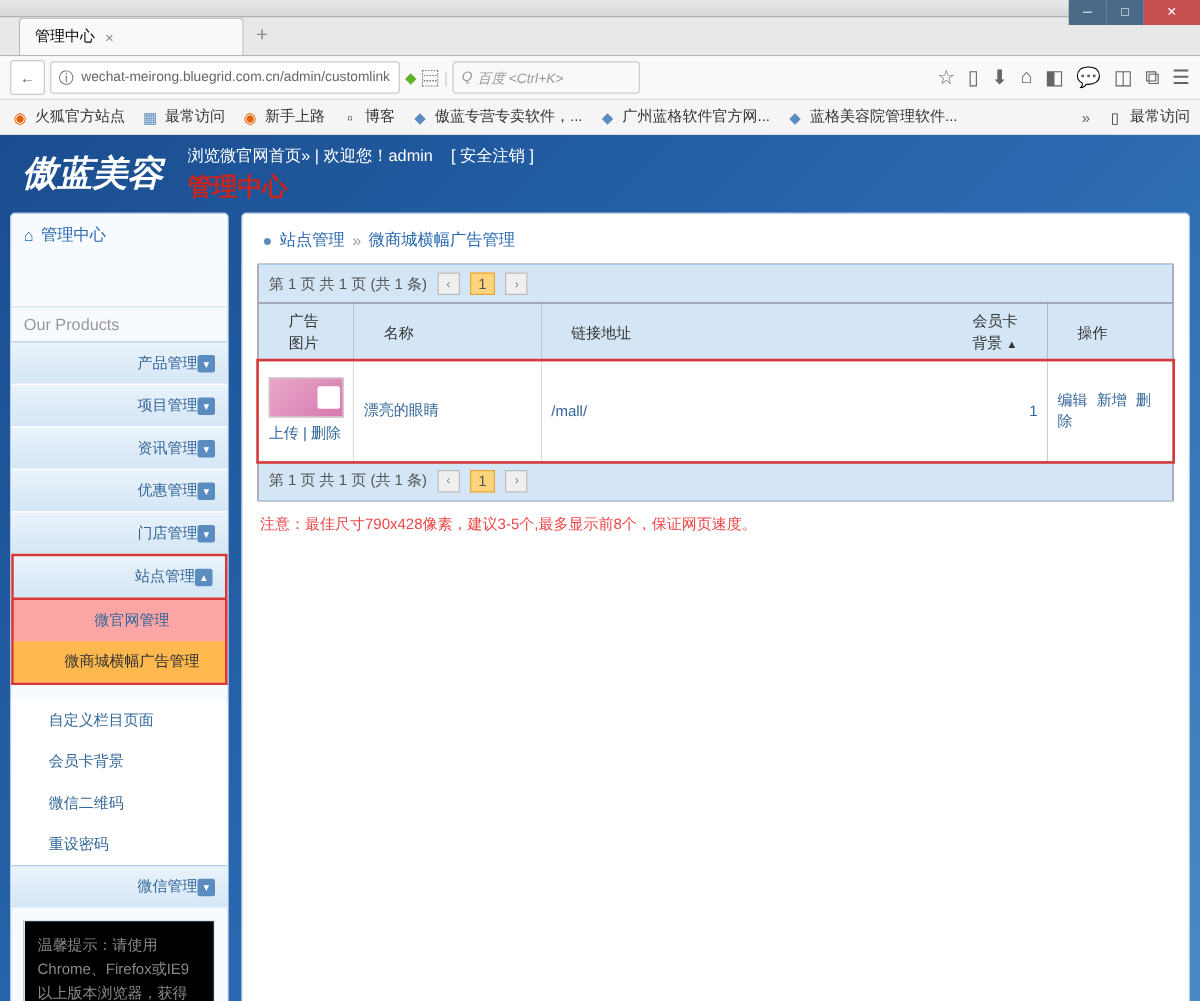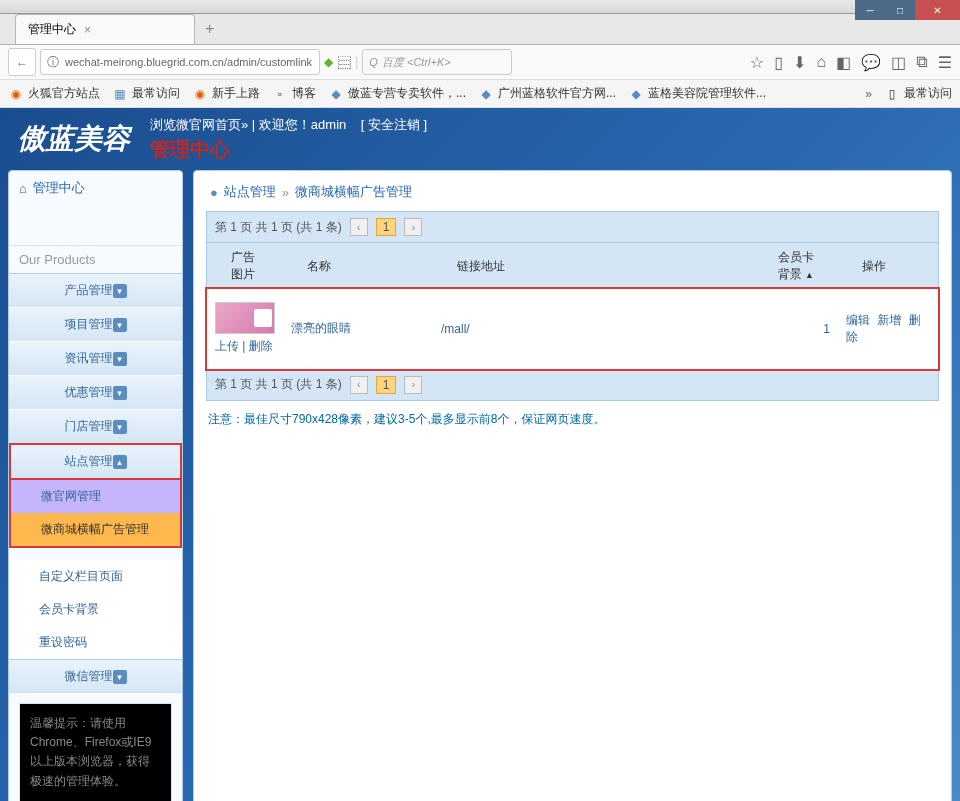--- a/index.html
+++ b/index.html
@@ -46,7 +46,7 @@
     .home-icon { color: #2968b0; }
     .products-label { padding: 6px 10px; color: #999; font-size: 13px; border-top: 1px solid #d8e6f3; margin-top: 40px; }
     
-    .menu-item { display: flex; justify-content: center; align-items: center; padding: 8px 10px; border: 1px solid #b3cce5; border-left: none; border-right: none; border-bottom: none; background: linear-gradient(#eaf3fb, #d4e6f5); color: #336699; cursor: pointer; }
+    .menu-item { display: flex; justify-content: flex-end; align-items: center; padding: 8px 10px; border: 1px solid #b3cce5; border-left: none; border-right: none; border-bottom: none; background: linear-gradient(#eaf3fb, #d4e6f5); color: #336699; cursor: pointer; }
     .menu-item + .menu-item { border-top: 1px solid #fff; }
     .menu-toggle { width: 14px; height: 14px; background: #5a8cc0; color: #fff; font-size: 9px; display: flex; align-items: center; justify-content: center; border-radius: 2px; }
     .menu-item.highlight { border: 2px solid #d93838; }

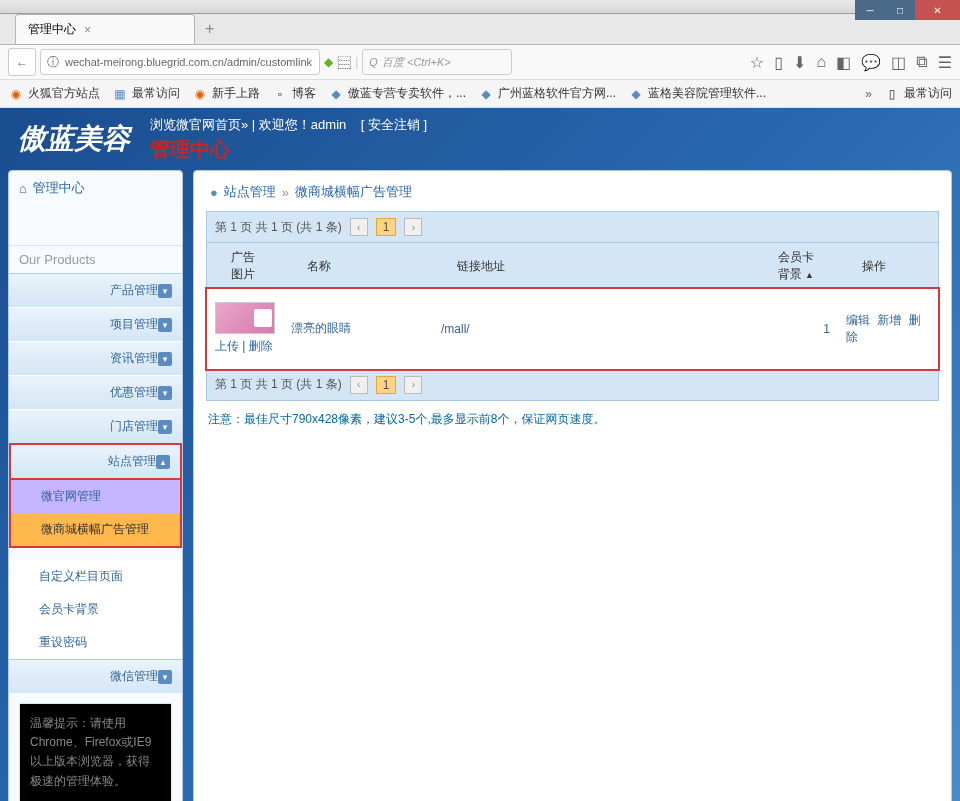--- a/index.html
+++ b/index.html
@@ -77,7 +77,7 @@
     .row-actions { color: #336699; margin-top: 4px; }
     .op-links a { color: #336699; text-decoration: none; margin-right: 4px; }
     
-    .note-text { color: #0369a1; padding: 10px 2px; font-size: 12px; }
+    .note-text { color: #ef4444; padding: 10px 2px; font-size: 12px; }
     
     .chevron { margin-left: auto; color: #666; }
   </style>

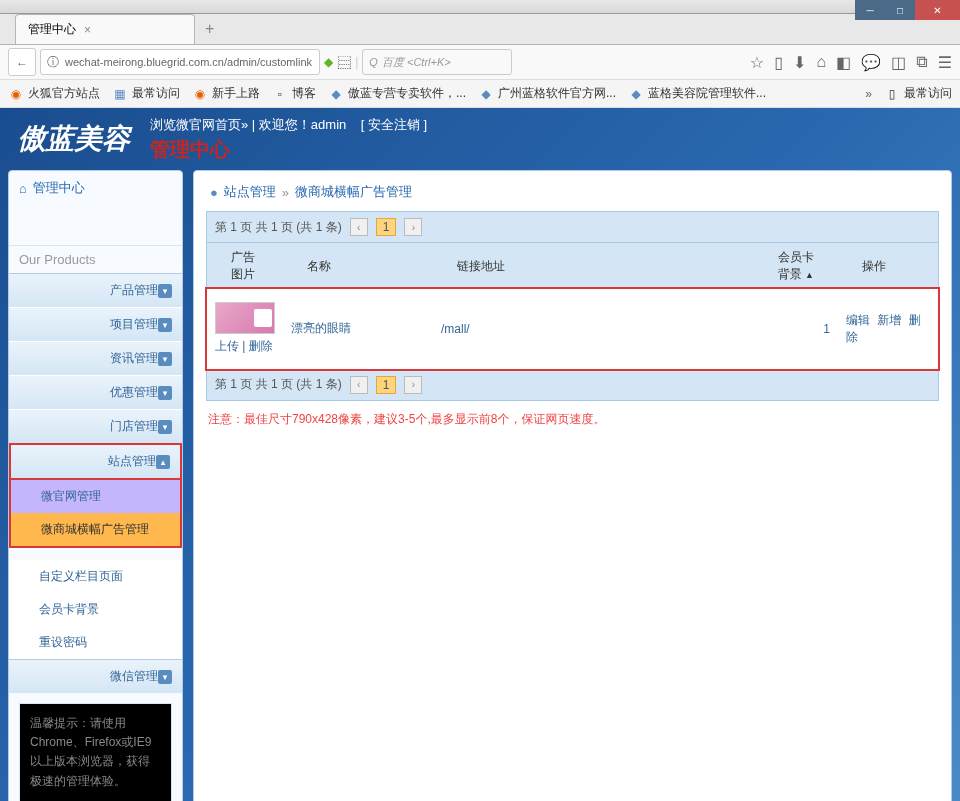--- a/index.html
+++ b/index.html
@@ -51,7 +51,7 @@
     .menu-toggle { width: 14px; height: 14px; background: #5a8cc0; color: #fff; font-size: 9px; display: flex; align-items: center; justify-content: center; border-radius: 2px; }
     .menu-item.highlight { border: 2px solid #d93838; }
     
-    .submenu { background: #c4b5fd; border: 2px solid #d93838; border-top: none; }
+    .submenu { background: #fca5a5; border: 2px solid #d93838; border-top: none; text-align: center; }
     .submenu-nosel { background: #fff; margin-top: 12px; }
     .submenu-item { padding: 8px 10px 8px 30px; color: #336699; cursor: pointer; }
     .submenu-item.active { background: #ffb84d; color: #333; }

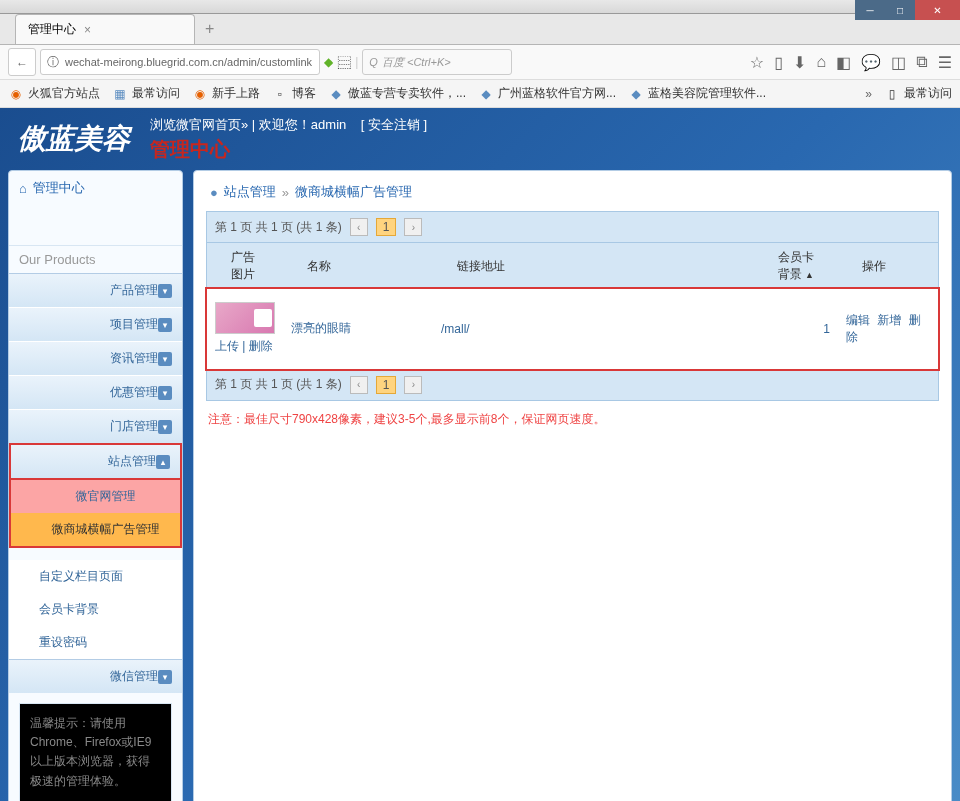--- a/index.html
+++ b/index.html
@@ -217,6 +217,7 @@
       <div class="submenu-nosel">
         <div class="submenu-item">自定义栏目页面</div>
         <div class="submenu-item">会员卡背景</div>
+        <div class="submenu-item">微信二维码</div>
         <div class="submenu-item">重设密码</div>
       </div>
 

